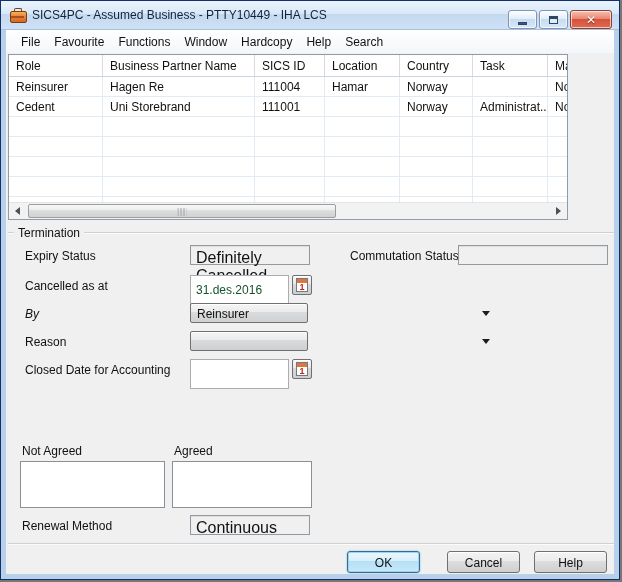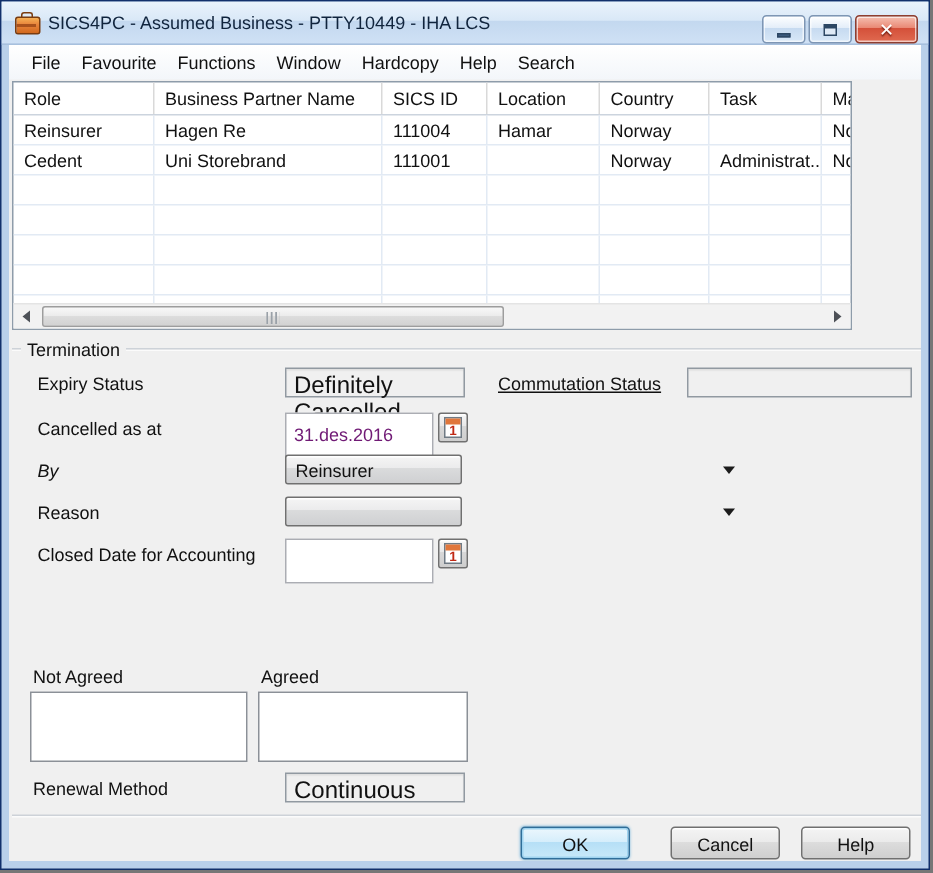--- a/index.html
+++ b/index.html
@@ -207,7 +207,7 @@
     <div class="lbl" style="left:19px;top:219px;">Expiry Status</div>
     <div class="field-ro" style="left:184px;top:215px;width:120px;">Definitely Cancelled</div>
 
-    <div class="lbl" style="left:326px;top:219px;text-decoration:underline;">Commutation Status</div>
+    <div class="lbl" style="left:344px;top:219px;">Commutation Status</div>
     <div class="field-ro" style="left:452px;top:215px;width:150px;"></div>
 
     <div class="lbl" style="left:19px;top:249px;">Cancelled as at</div>

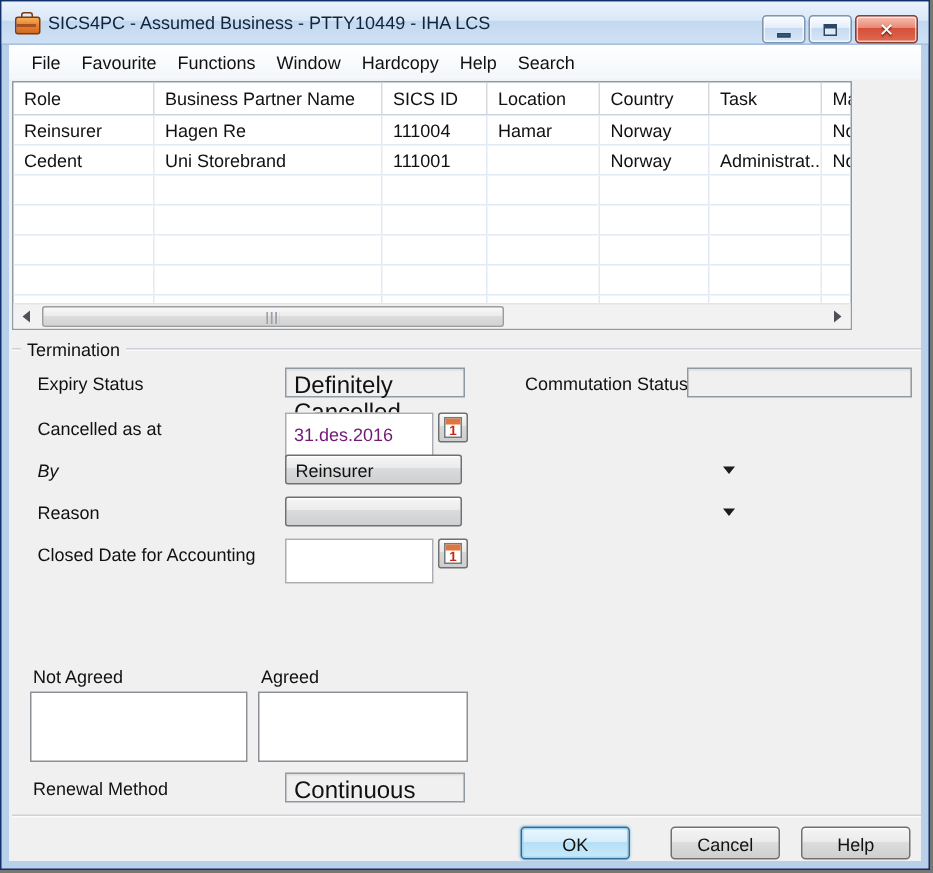--- a/index.html
+++ b/index.html
@@ -56,7 +56,7 @@
   .field-ro{position:absolute;height:20px;background:#f0f0f0;border:1px solid #9199a1;
     font-size:16px;color:#111;padding:3px 0 0 5px;box-shadow:inset 0 1px 1px rgba(0,0,0,.08);}
   .field-edit{position:absolute;height:30px;background:#fff;border:1px solid #abadb3;
-    font-size:12px;color:#701a75;padding:0 0 0 5px;}
+    font-size:12px;color:#14532d;padding:0 0 0 5px;}
   .combo{position:absolute;height:20px;border:1px solid #707070;border-radius:2px;
     background:linear-gradient(#f5f5f5,#ebebec 45%,#dadbdc 46%,#cfd0d2);
     font-size:12px;color:#111;padding:3px 18px 0 6px;box-shadow:inset 0 1px 0 #fff;}

